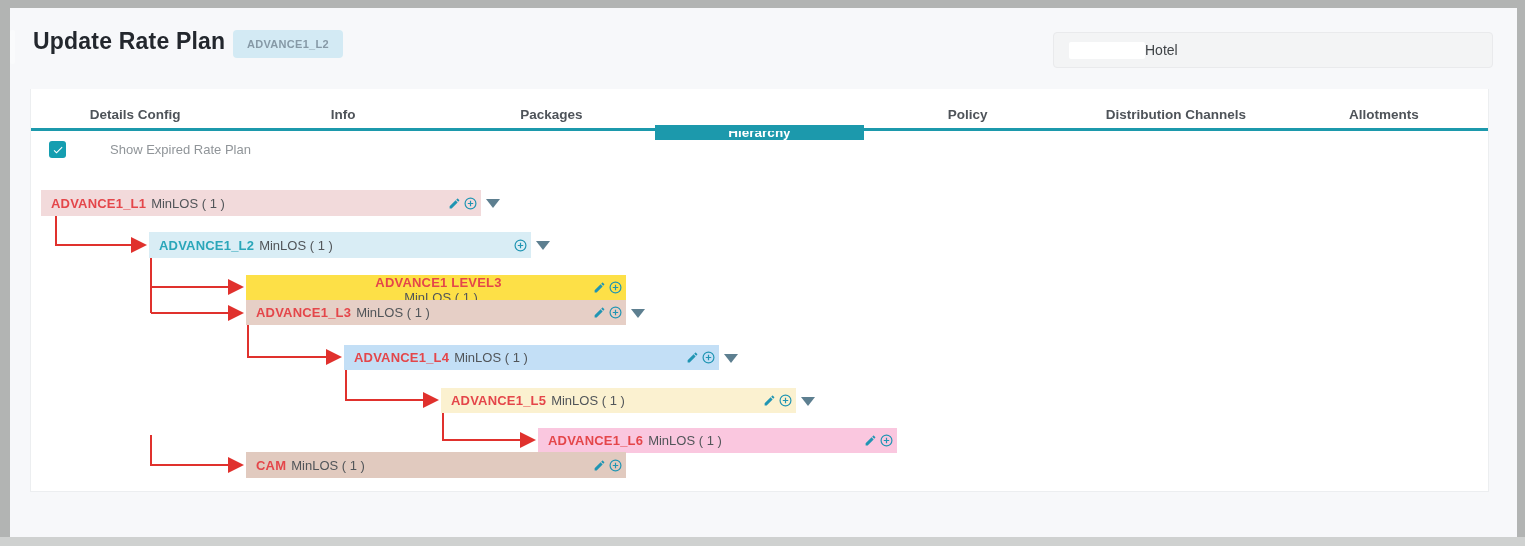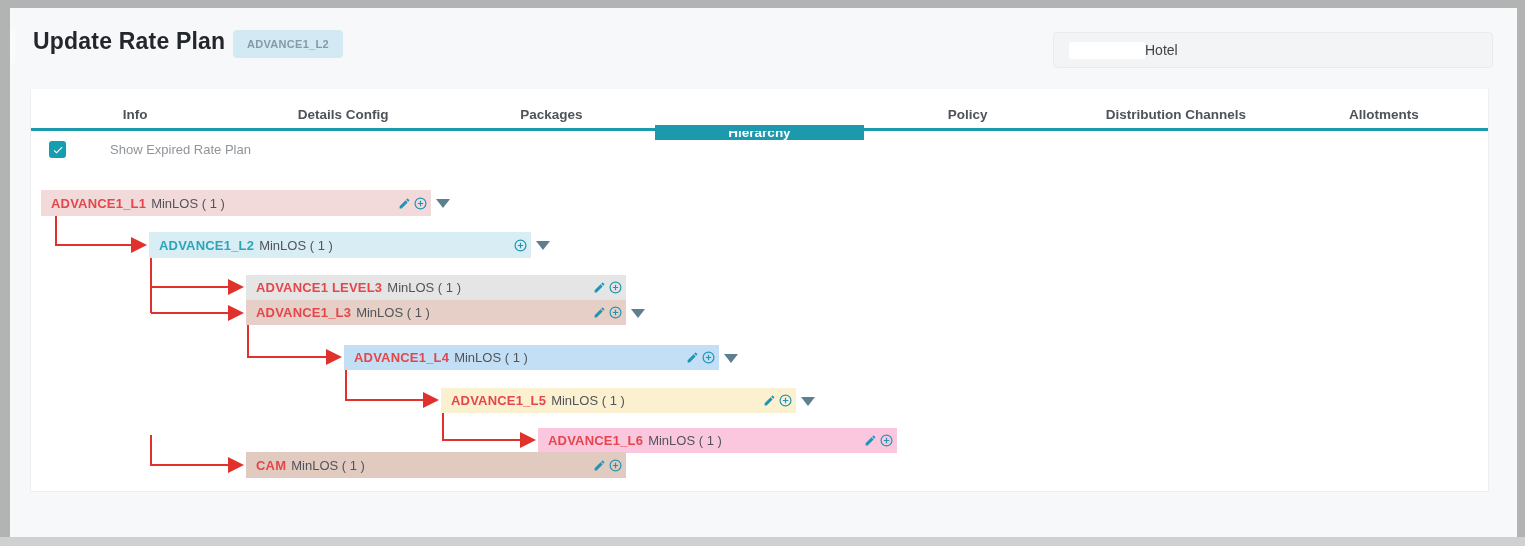--- a/index.html
+++ b/index.html
@@ -56,8 +56,8 @@
 
 <div class="card">
   <div class="tabs" id="tabs">
+      <div class="tab">Details Config</div>
       <div class="tab">Info</div>
-      <div class="tab">Details Config</div>
       <div class="tab">Packages</div>
       <div class="tab active">Hierarchy</div>
       <div class="tab">Policy</div>

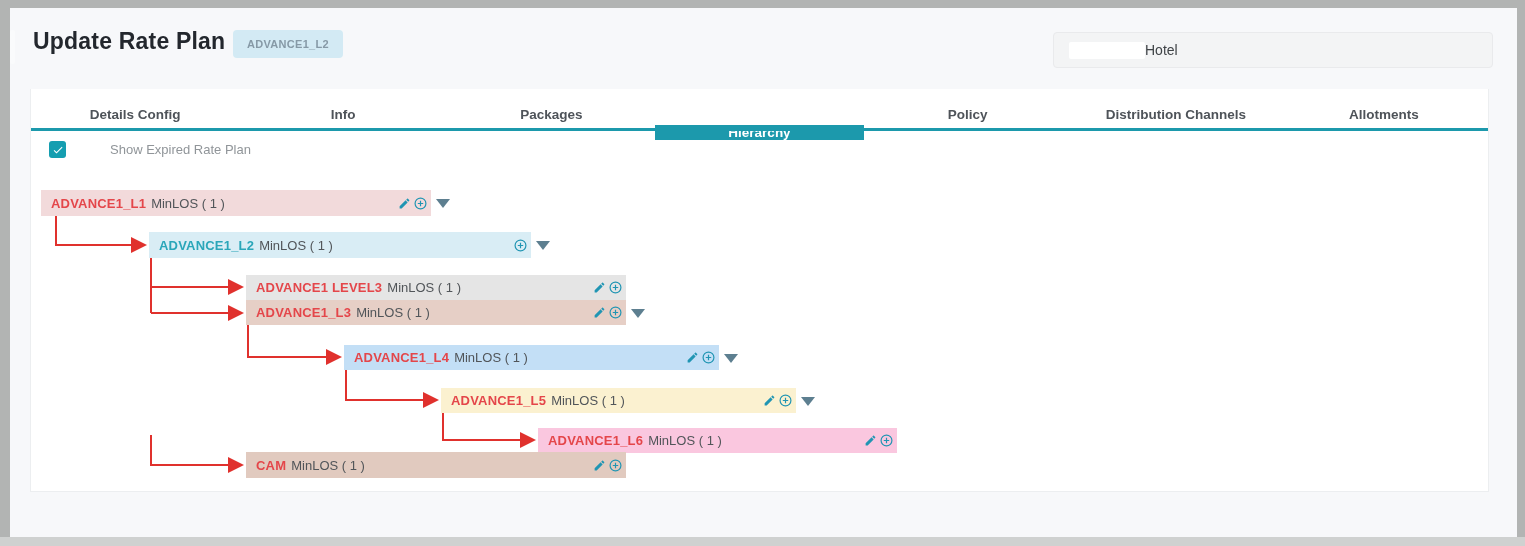--- a/index.html
+++ b/index.html
@@ -92,7 +92,7 @@
     </svg>
 
   <div id="tree-nodes">
-      <div class="bar" style="left: 10px; top: 101px; width: 390px; height: 26px; background: rgb(242, 218, 219);">
+      <div class="bar" style="left: 10px; top: 101px; width: 440px; height: 26px; background: rgb(242, 218, 219);">
         <span class="nm" style="color: rgb(228, 70, 74);">ADVANCE1_L1</span>
         <span class="meta">MinLOS ( 1 )</span>
         <div class="bar-icons">

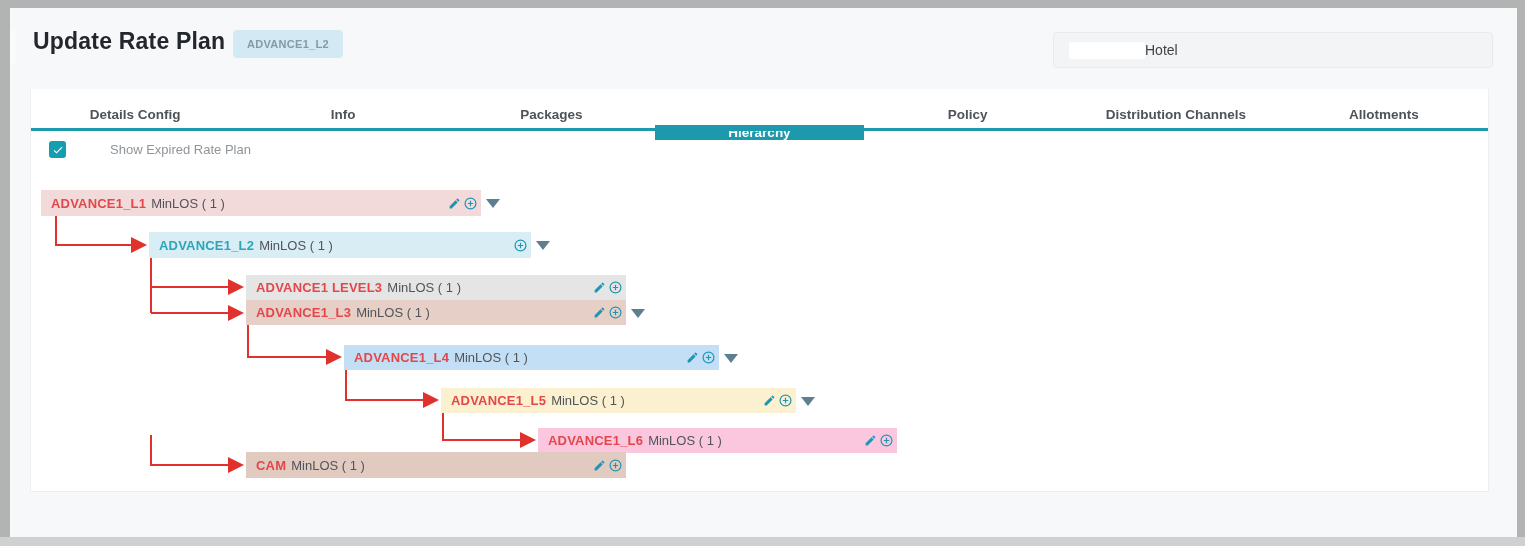--- a/index.html
+++ b/index.html
@@ -123,7 +123,7 @@
         </div>
         <span class="caret"></span>
       </div>
-      <div class="bar" style="left: 215px; top: 186px; width: 380px; height: 25px; background: #e5e5e5;">
+      <div class="bar" style="left: 215px; top: 186px; width: 380px; height: 25px; background: #fde047; flex-direction: column;">
         <span class="nm" style="color: rgb(228, 70, 74);">ADVANCE1 LEVEL3</span>
         <span class="meta">MinLOS ( 1 )</span>
         <div class="bar-icons">

